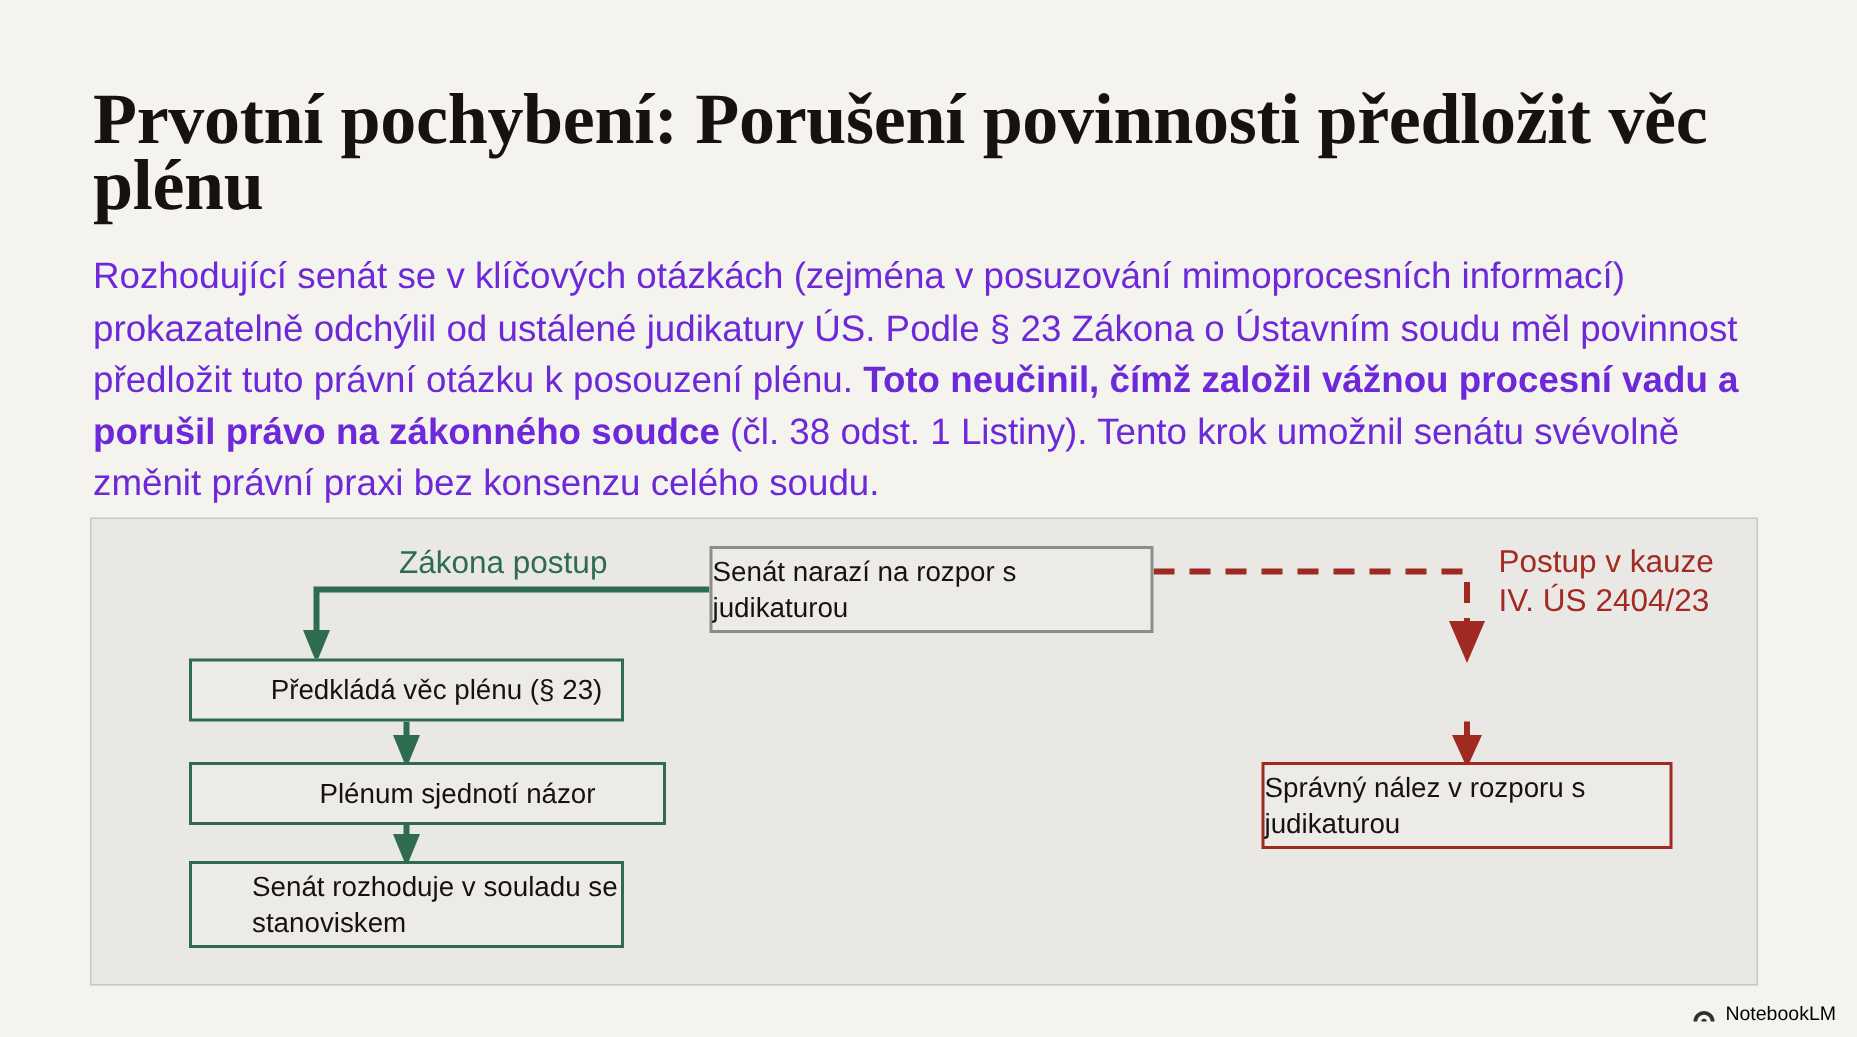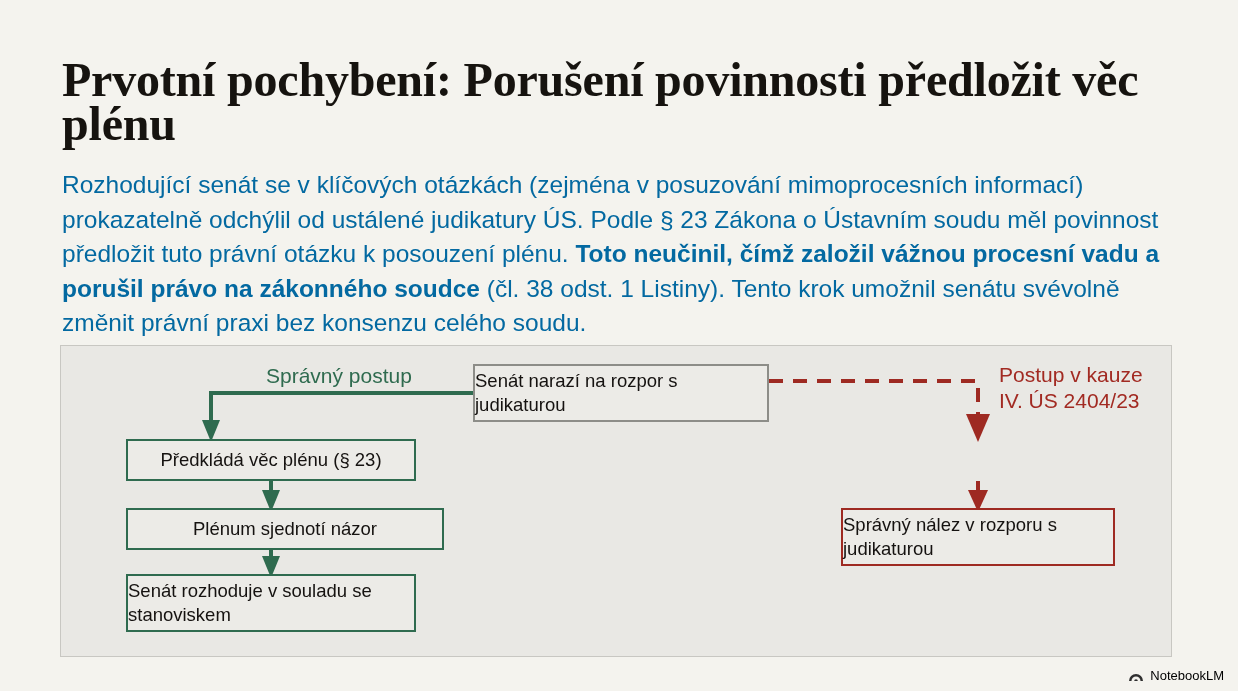--- a/index.html
+++ b/index.html
@@ -42,7 +42,7 @@
     width: 1116px;
     font-size: 24.5px;
     line-height: 34.5px;
-    color: #0369a1;
+    color: #6d28d9;
   }
   .body-text b {
     font-weight: bold;

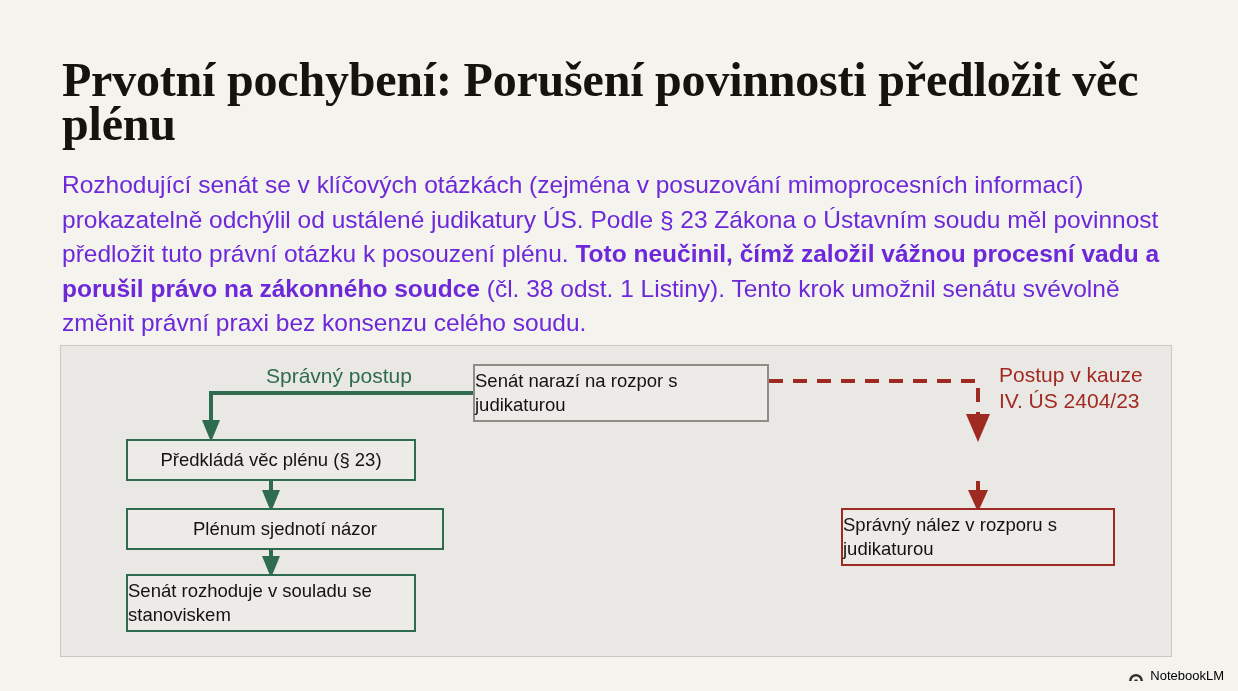--- a/index.html
+++ b/index.html
@@ -163,7 +163,7 @@
       <polygon points="917,166 907,144 927,144" fill="#9e2a22"></polygon>
     </svg>
 
-    <div class="branch-label" id="label-correct">Správný postup</div>
+    <div class="branch-label" id="label-correct">Zákona postup</div>
 
     <div class="branch-label" id="label-case">
       <div>Postup v kauze</div>

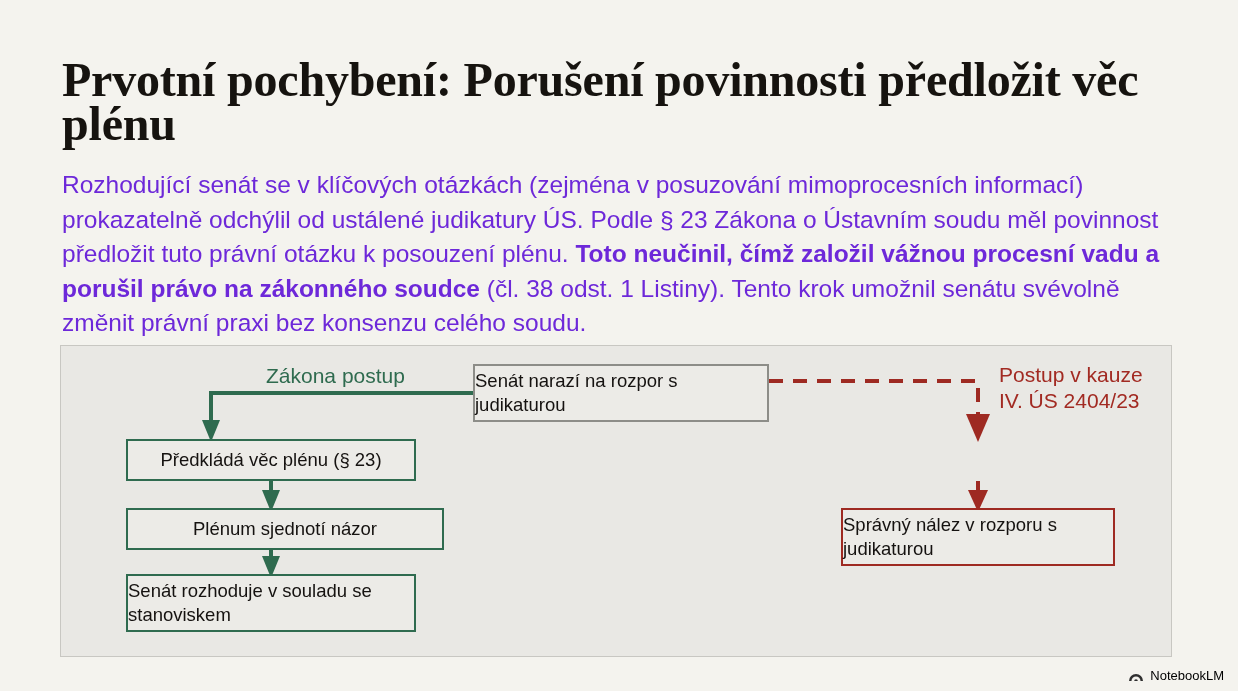--- a/index.html
+++ b/index.html
@@ -77,6 +77,7 @@
   }
   .node.green {
     border: 2px solid #2f6b4f;
+    padding-left: 40px;
   }
   .node.red {
     border: 2px solid #9e2a22;

